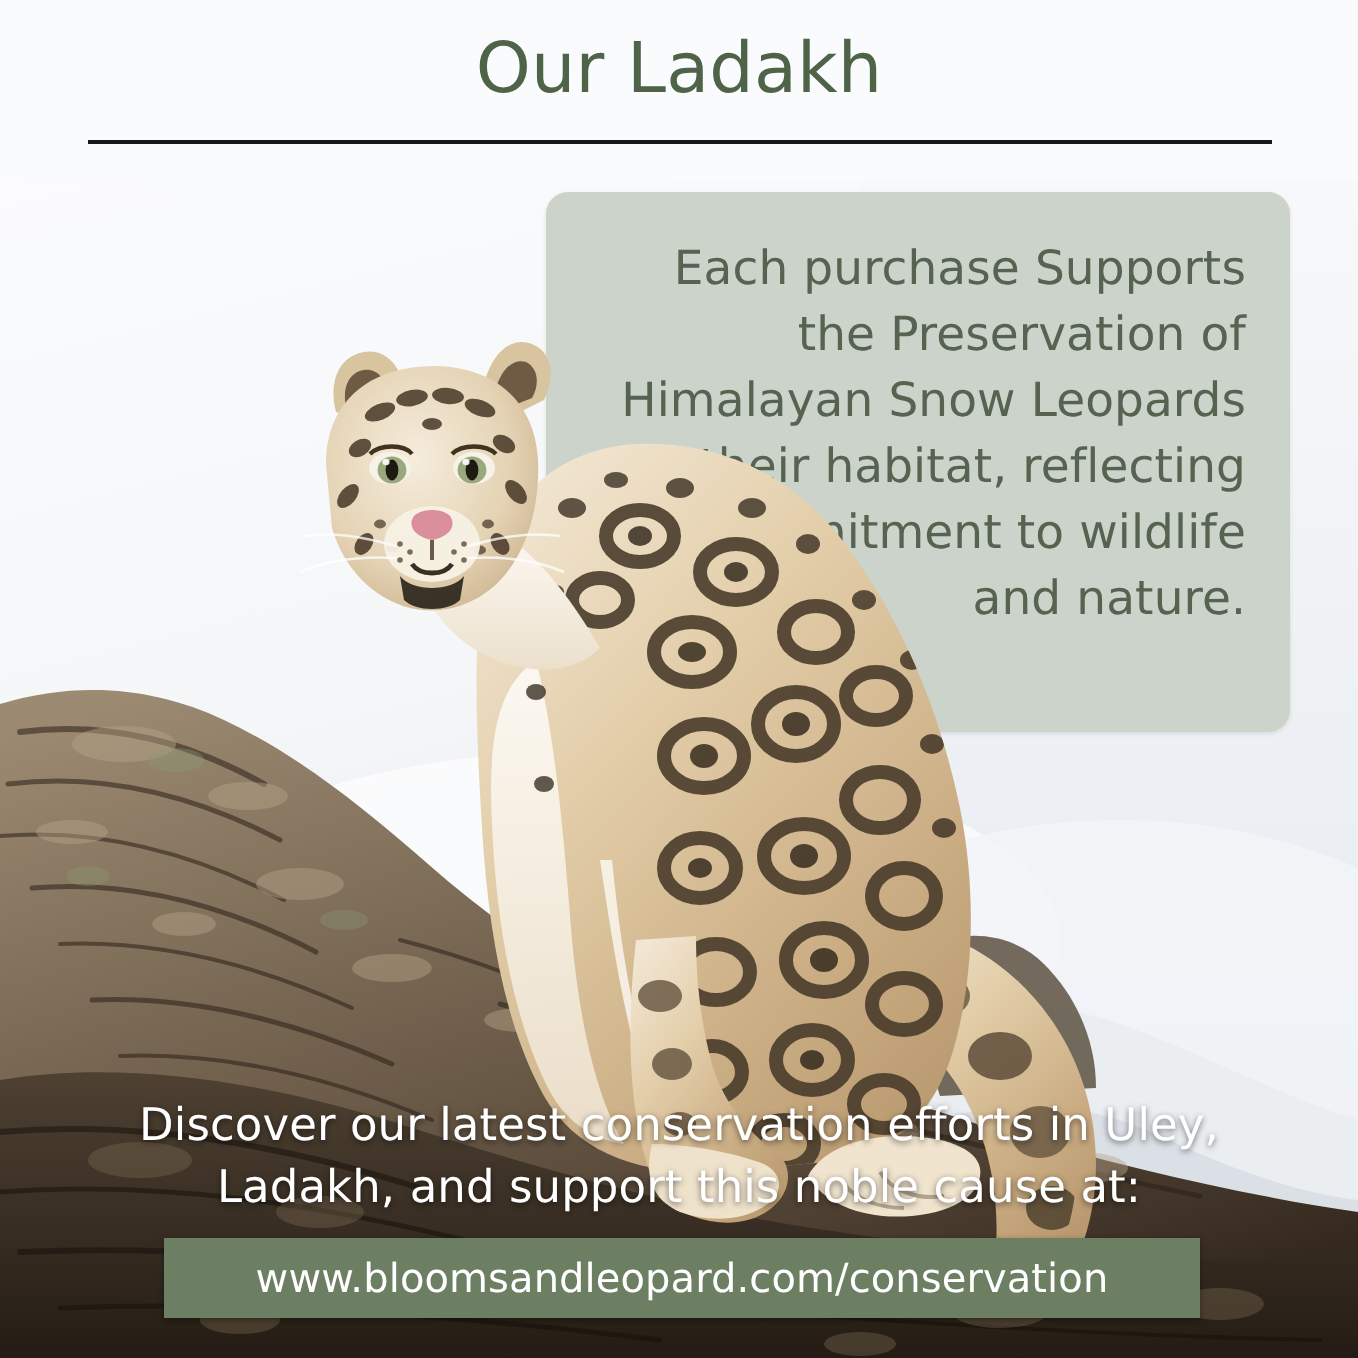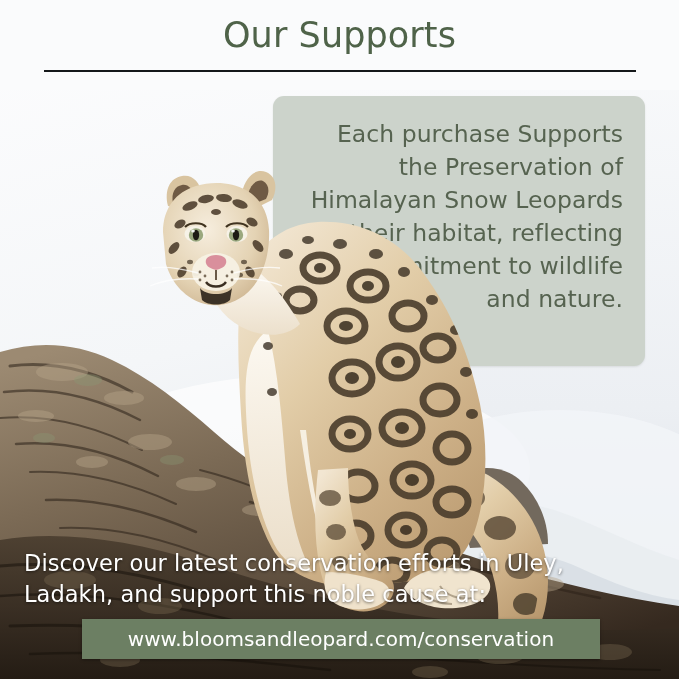--- a/index.html
+++ b/index.html
@@ -411,7 +411,7 @@
   </div>
 
   <div class="header">
-    <div class="page-title">Our Supports</div>
+    <div class="page-title">Our Ladakh</div>
     <div class="title-rule"></div>
   </div>
 

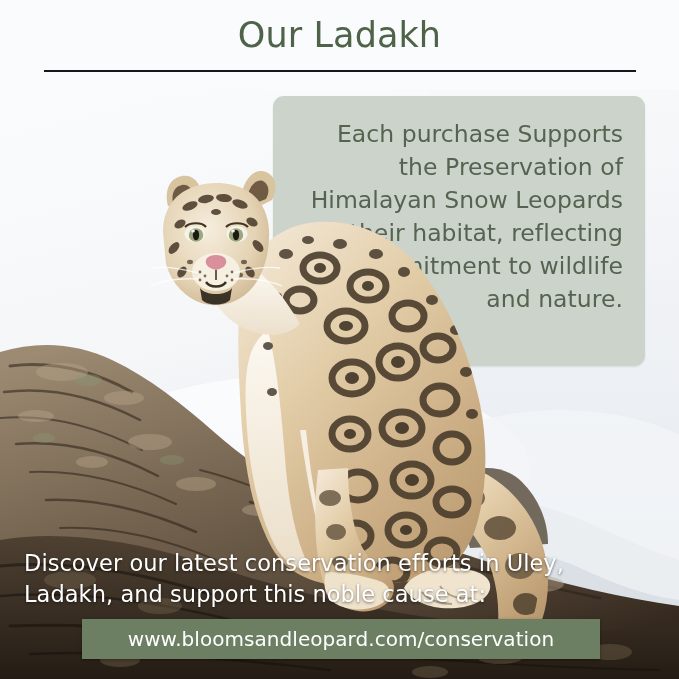--- a/index.html
+++ b/index.html
@@ -74,6 +74,7 @@
   }
   .footer-caption{
     position:absolute;left:24px;top:14px;width:631px;
+    text-align:center;
     color:#ffffff;
     font-size:22.5px;
     line-height:31px;

